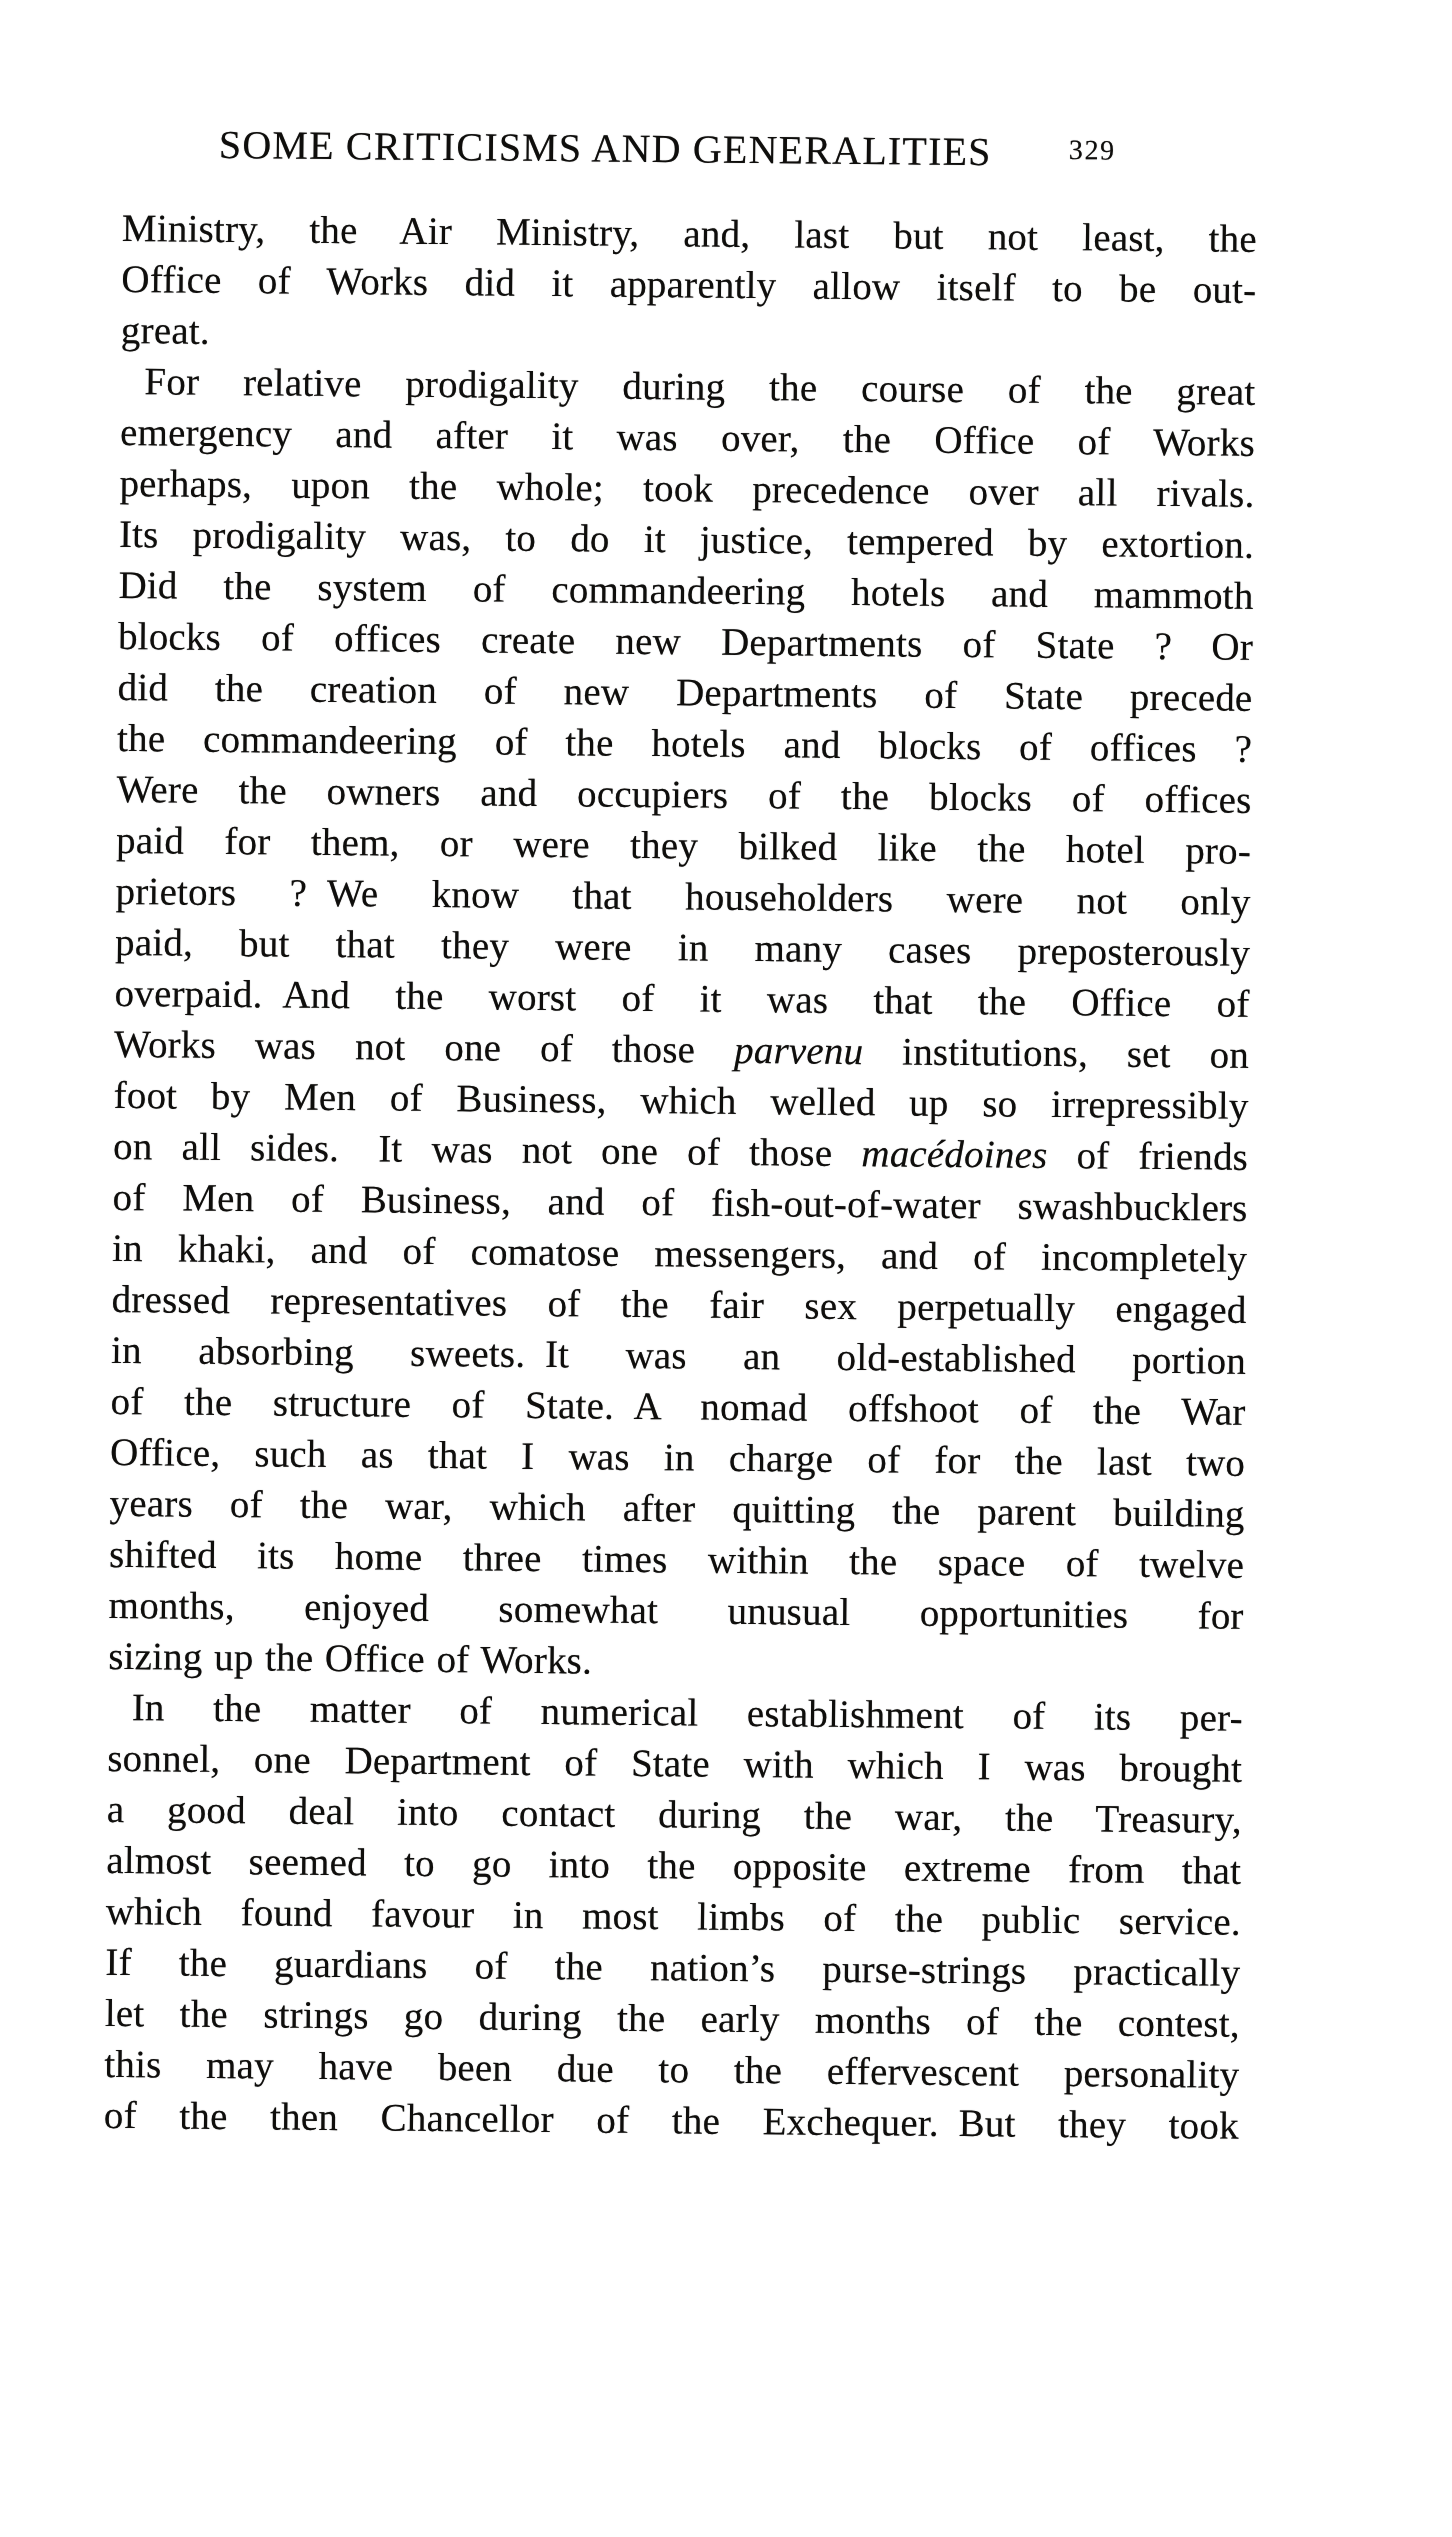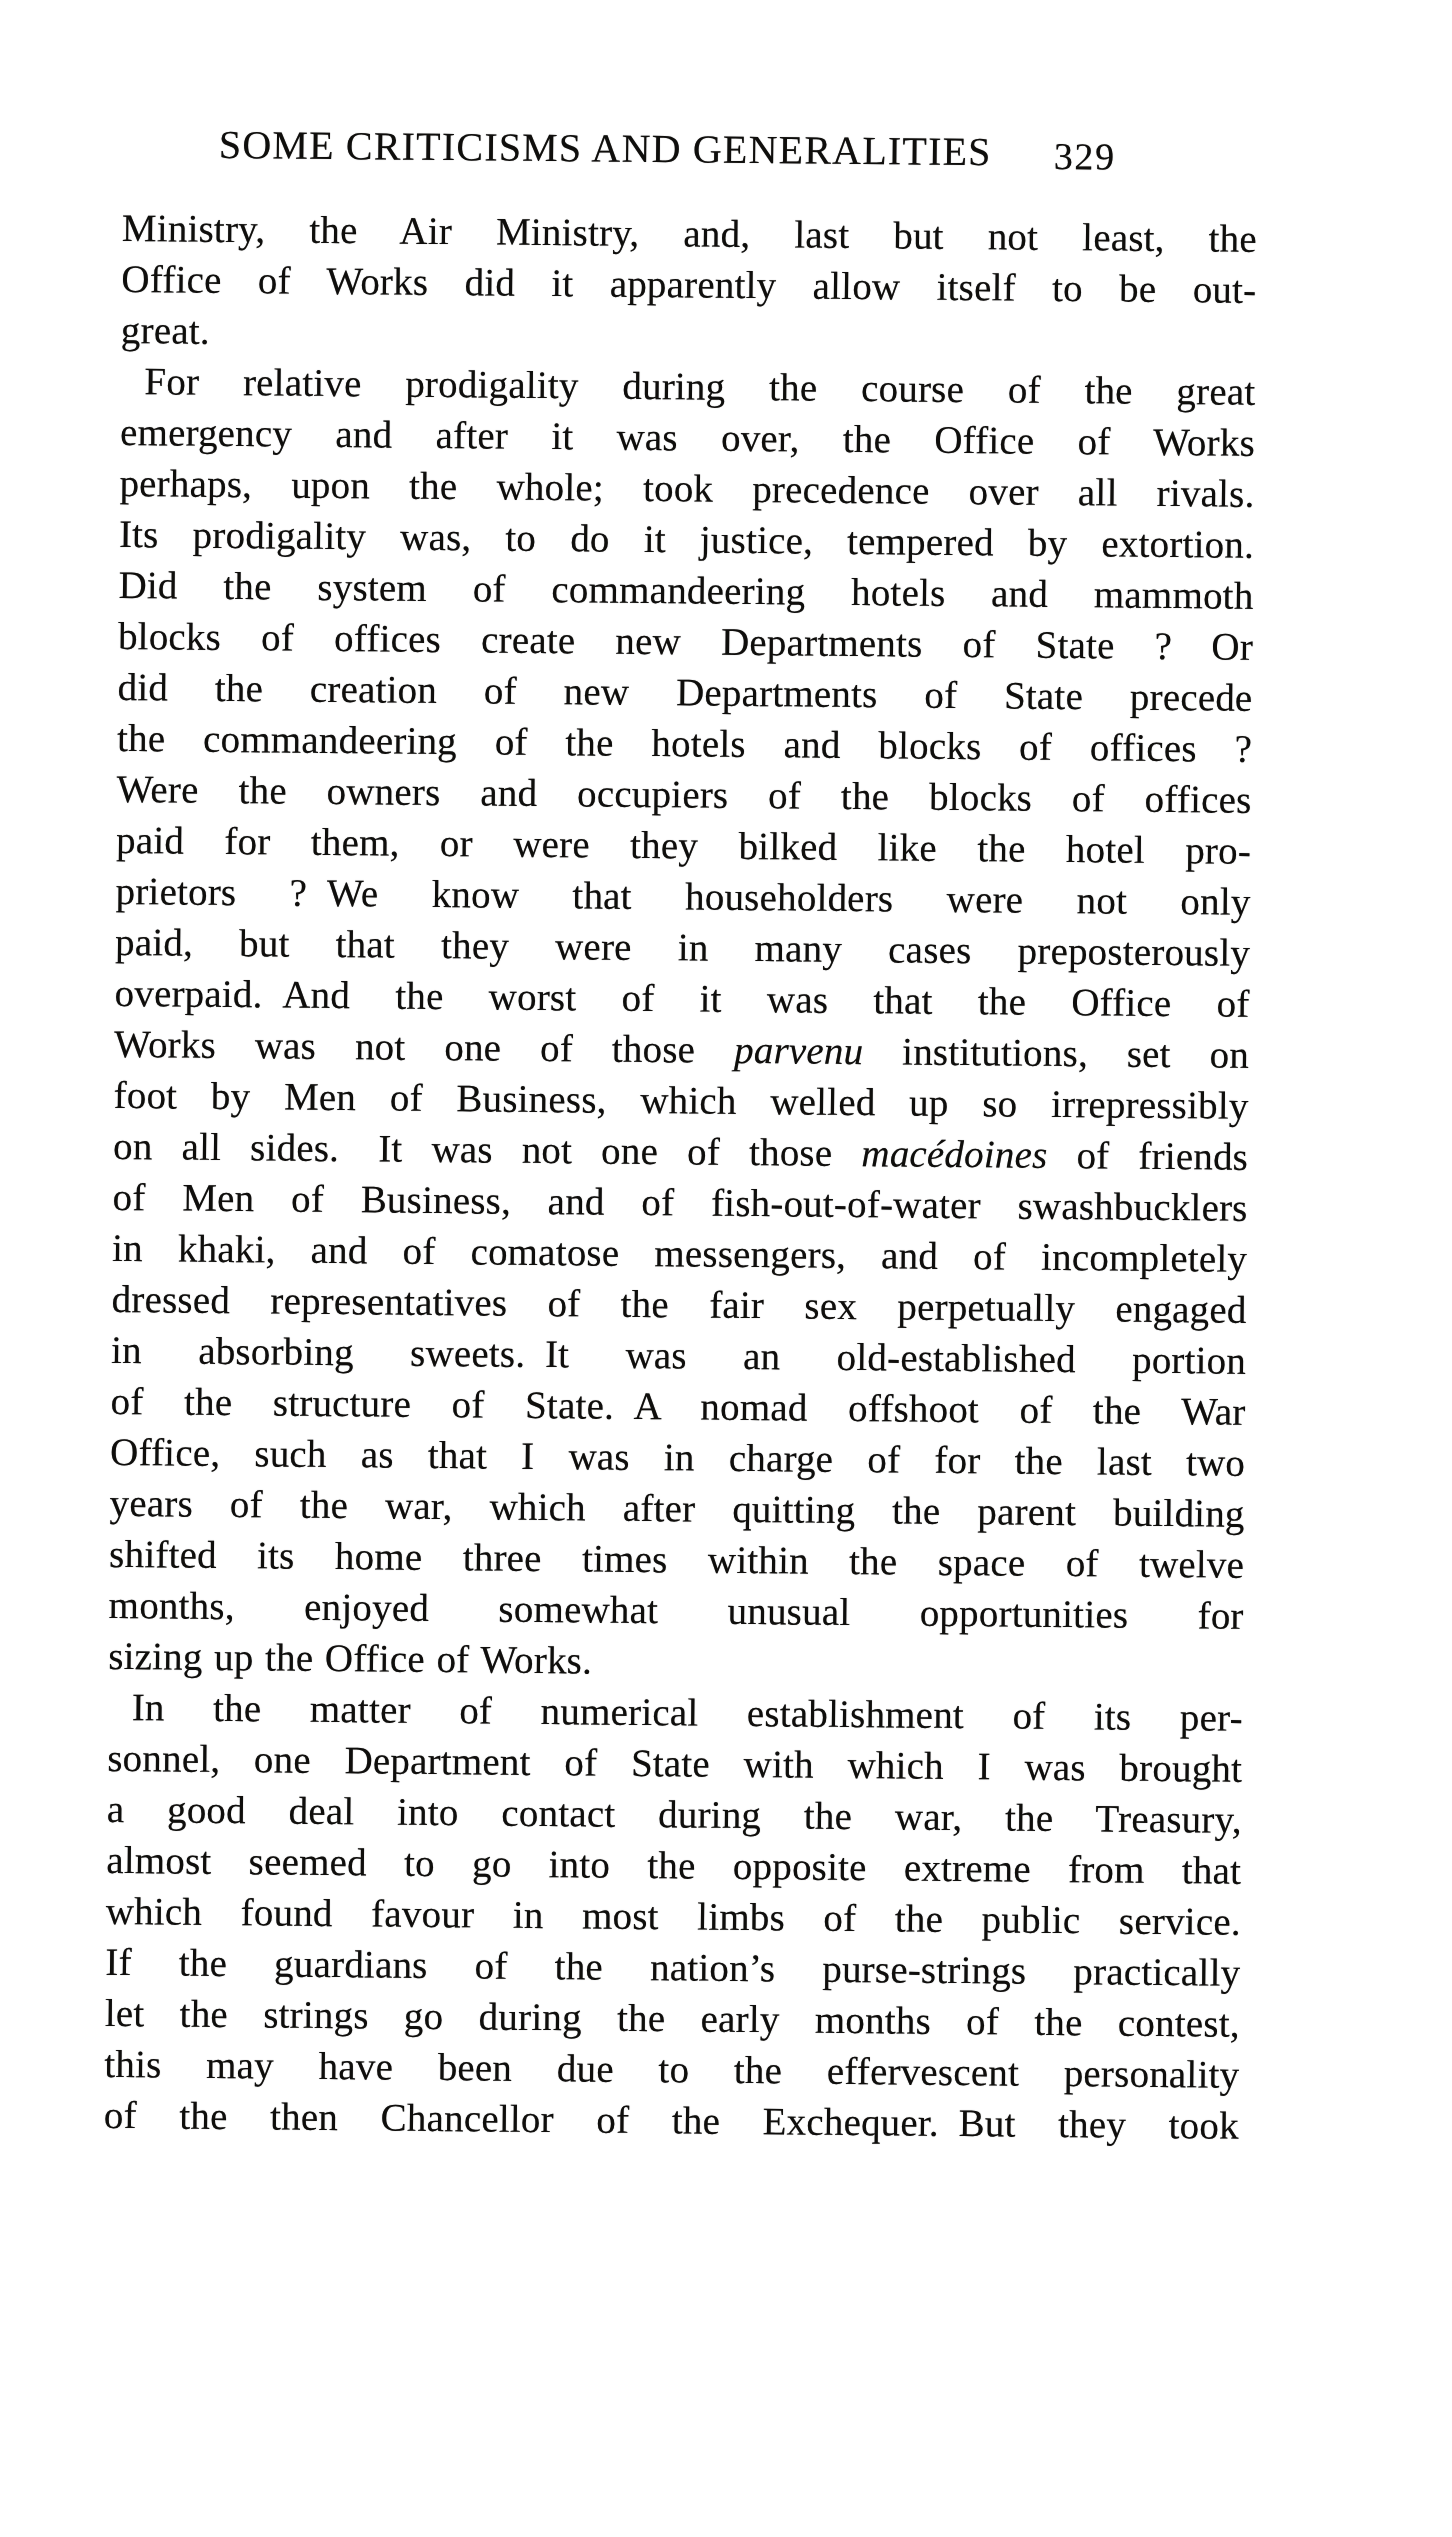--- a/index.html
+++ b/index.html
@@ -40,7 +40,7 @@
   .page-number {
     position:absolute;
     right:142px; top:4.8px;
-    font-size:38px;
+    font-size:28px;
     letter-spacing:1.6px;
     text-shadow:0 0 0.8px rgba(10,10,10,.55);
   }

